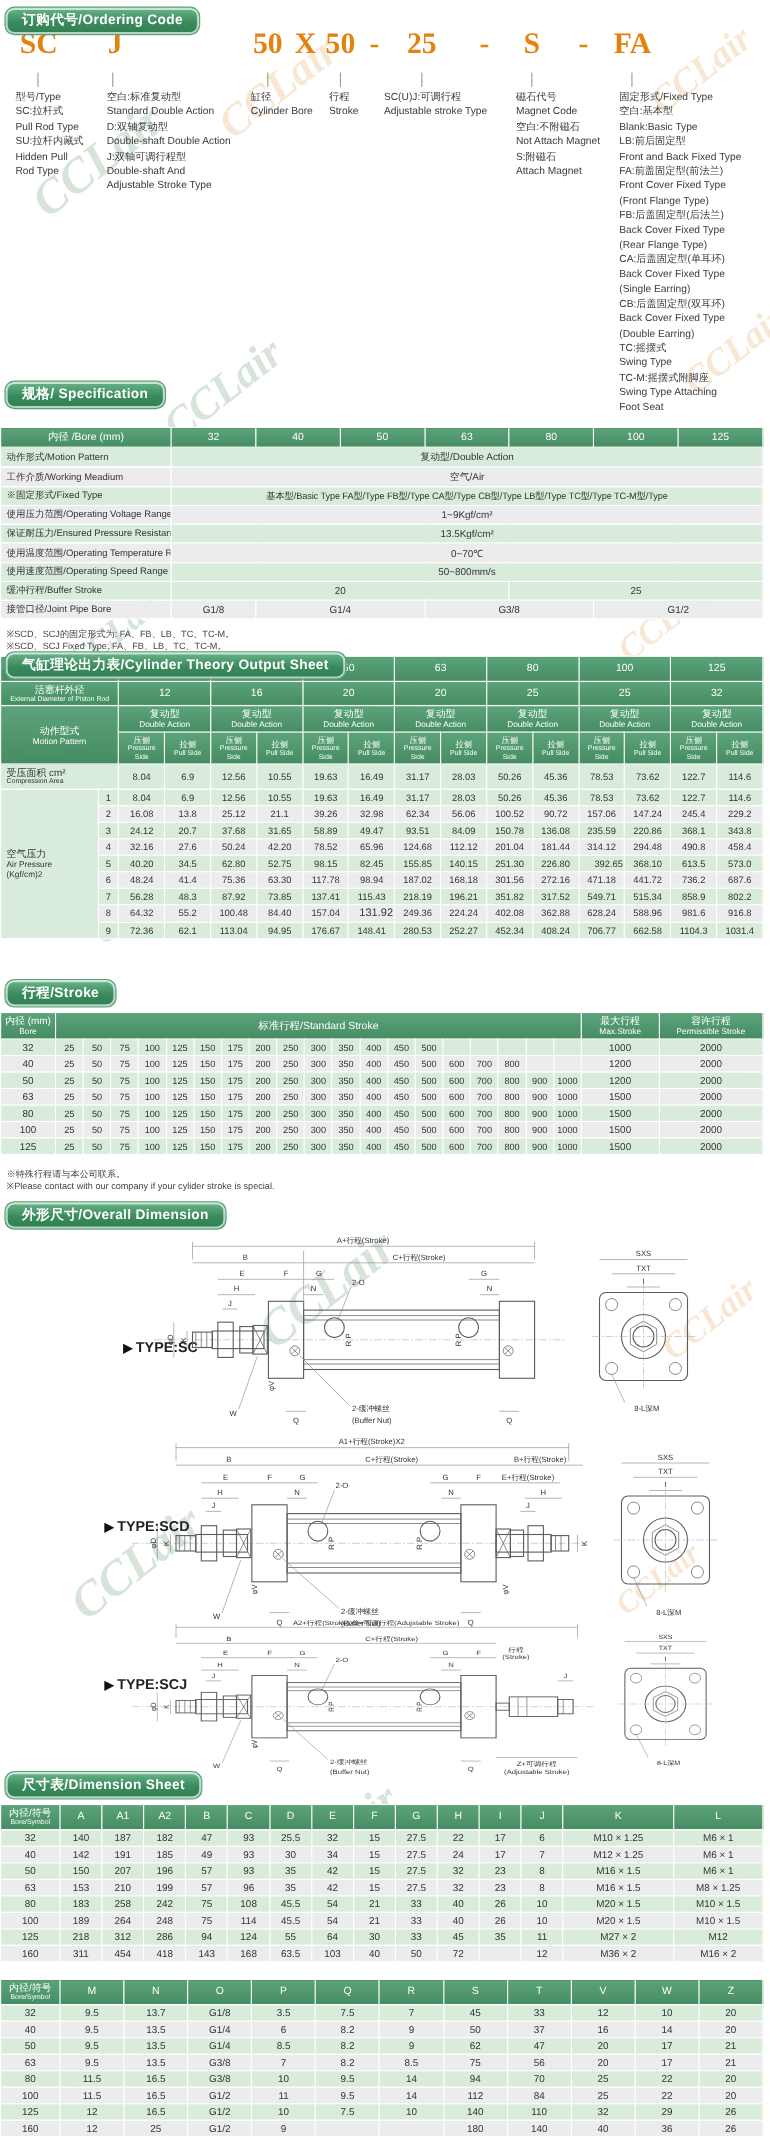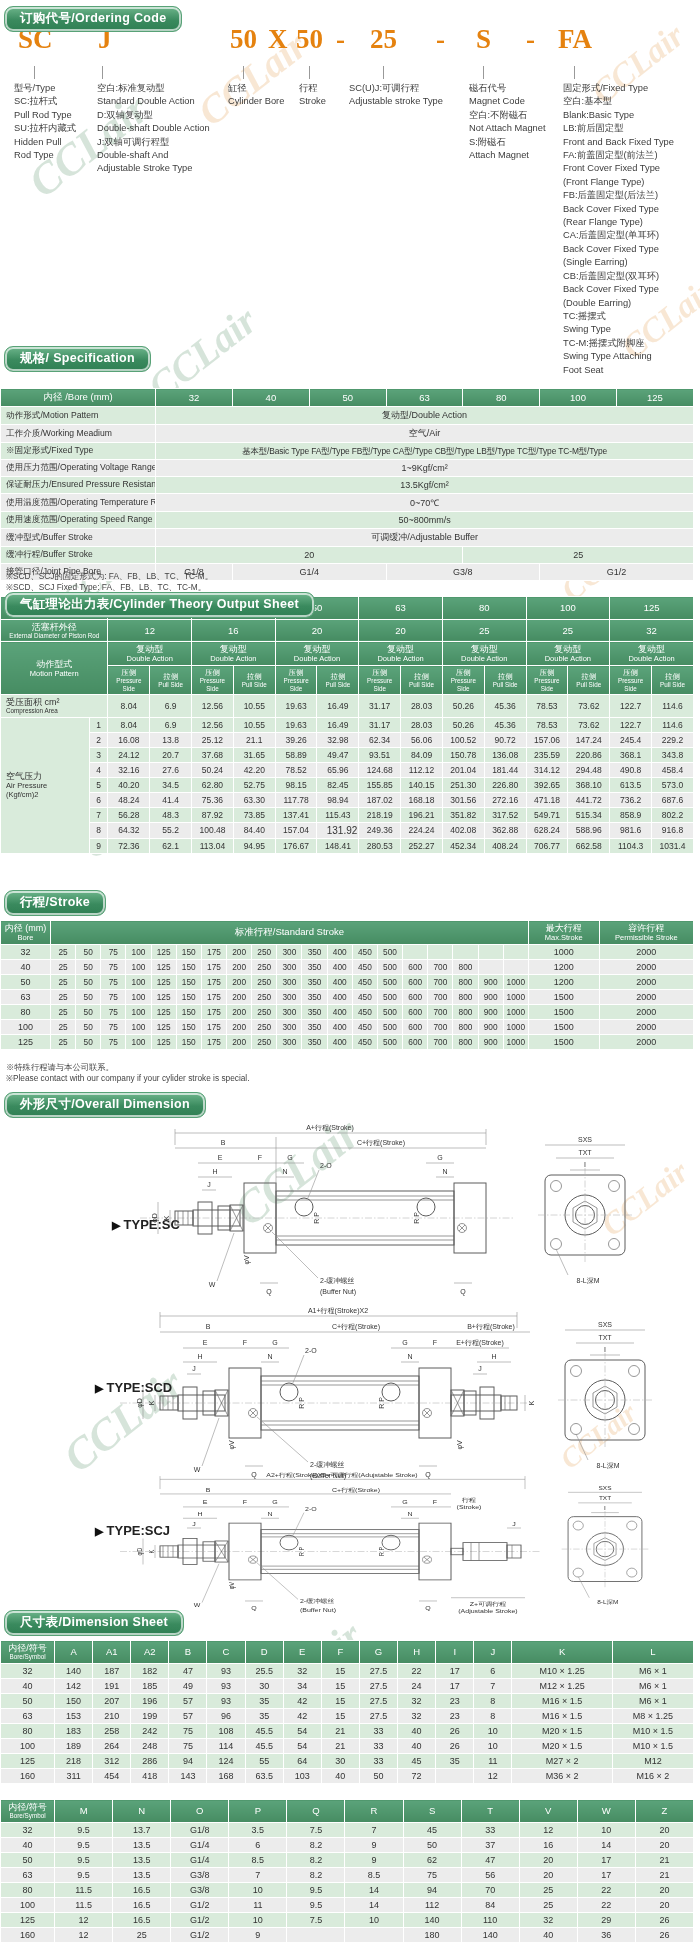--- a/index.html
+++ b/index.html
@@ -217,10 +217,6 @@
         <tr class="rg">
           <td class="lbl">使用速度范围/Operating Speed Range</td>
           <td colspan="7">50~800mm/s</td>
-        </tr>
-        <tr class="rw">
-          <td class="lbl">缓冲型式/Buffer Stroke</td>
-          <td colspan="7">可调缓冲/Adjustable Buffer</td>
         </tr>
         <tr class="rg">
           <td class="lbl">缓冲行程/Buffer Stroke</td>

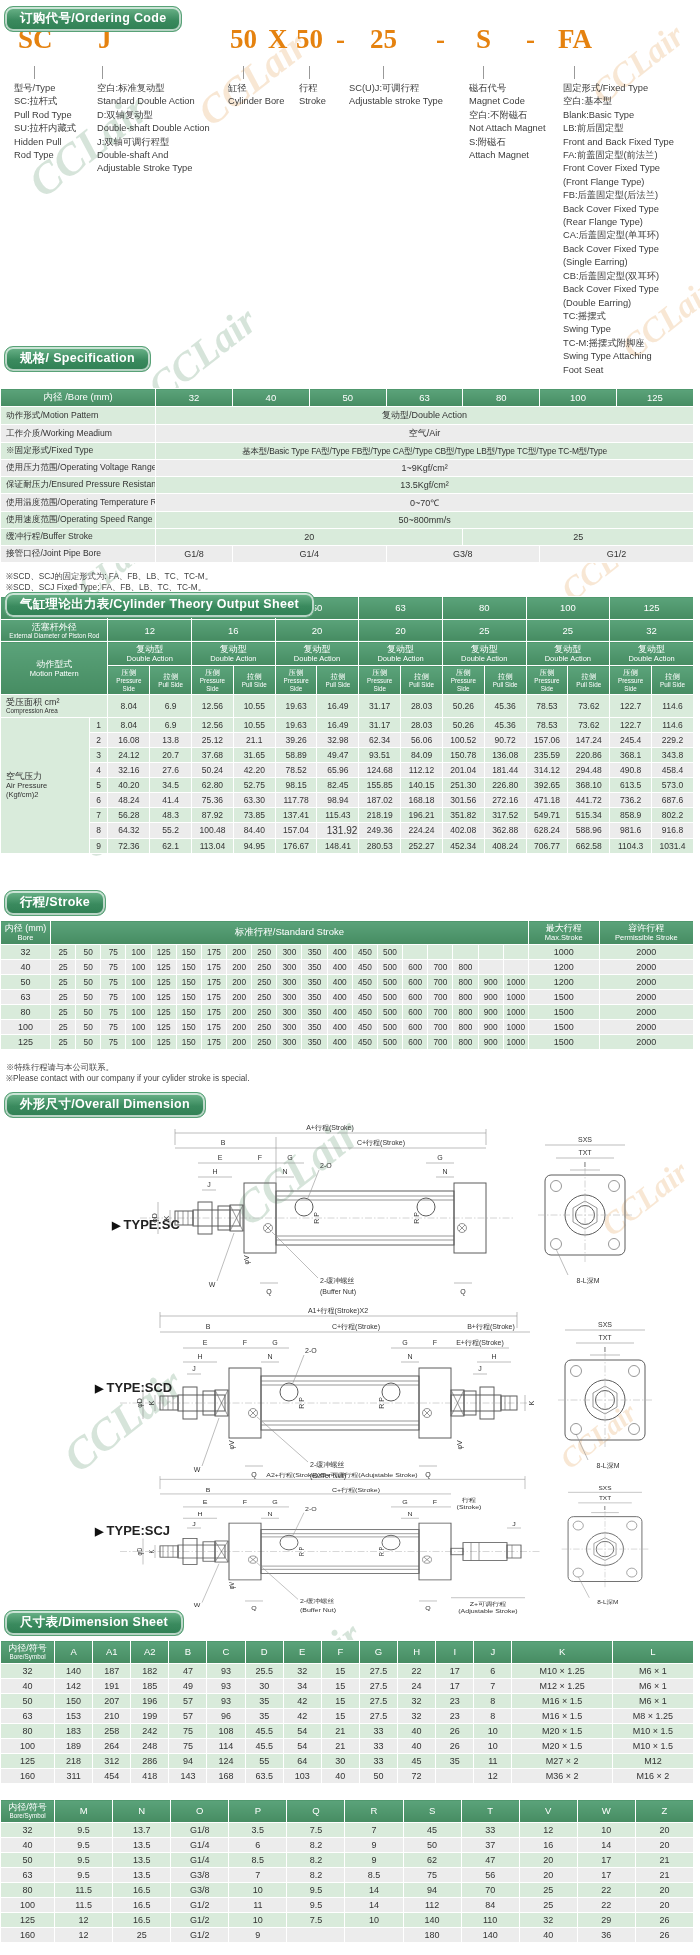--- a/index.html
+++ b/index.html
@@ -481,7 +481,7 @@
           <td style="font-size: 8.5px; margin-left: 31px;">140.15</td>
           <td style="font-size: 8.5px;">251.30</td>
           <td style="font-size: 8.5px;">226.80</td>
-          <td style="font-size: 8.5px;">392.65</td>
+          <td style="font-size: 8.5px; text-align: right;">392.65</td>
           <td style="font-size: 8.5px;">368.10</td>
           <td style="font-size: 8.5px;">613.5</td>
           <td style="font-size: 8.5px;">573.0</td>

